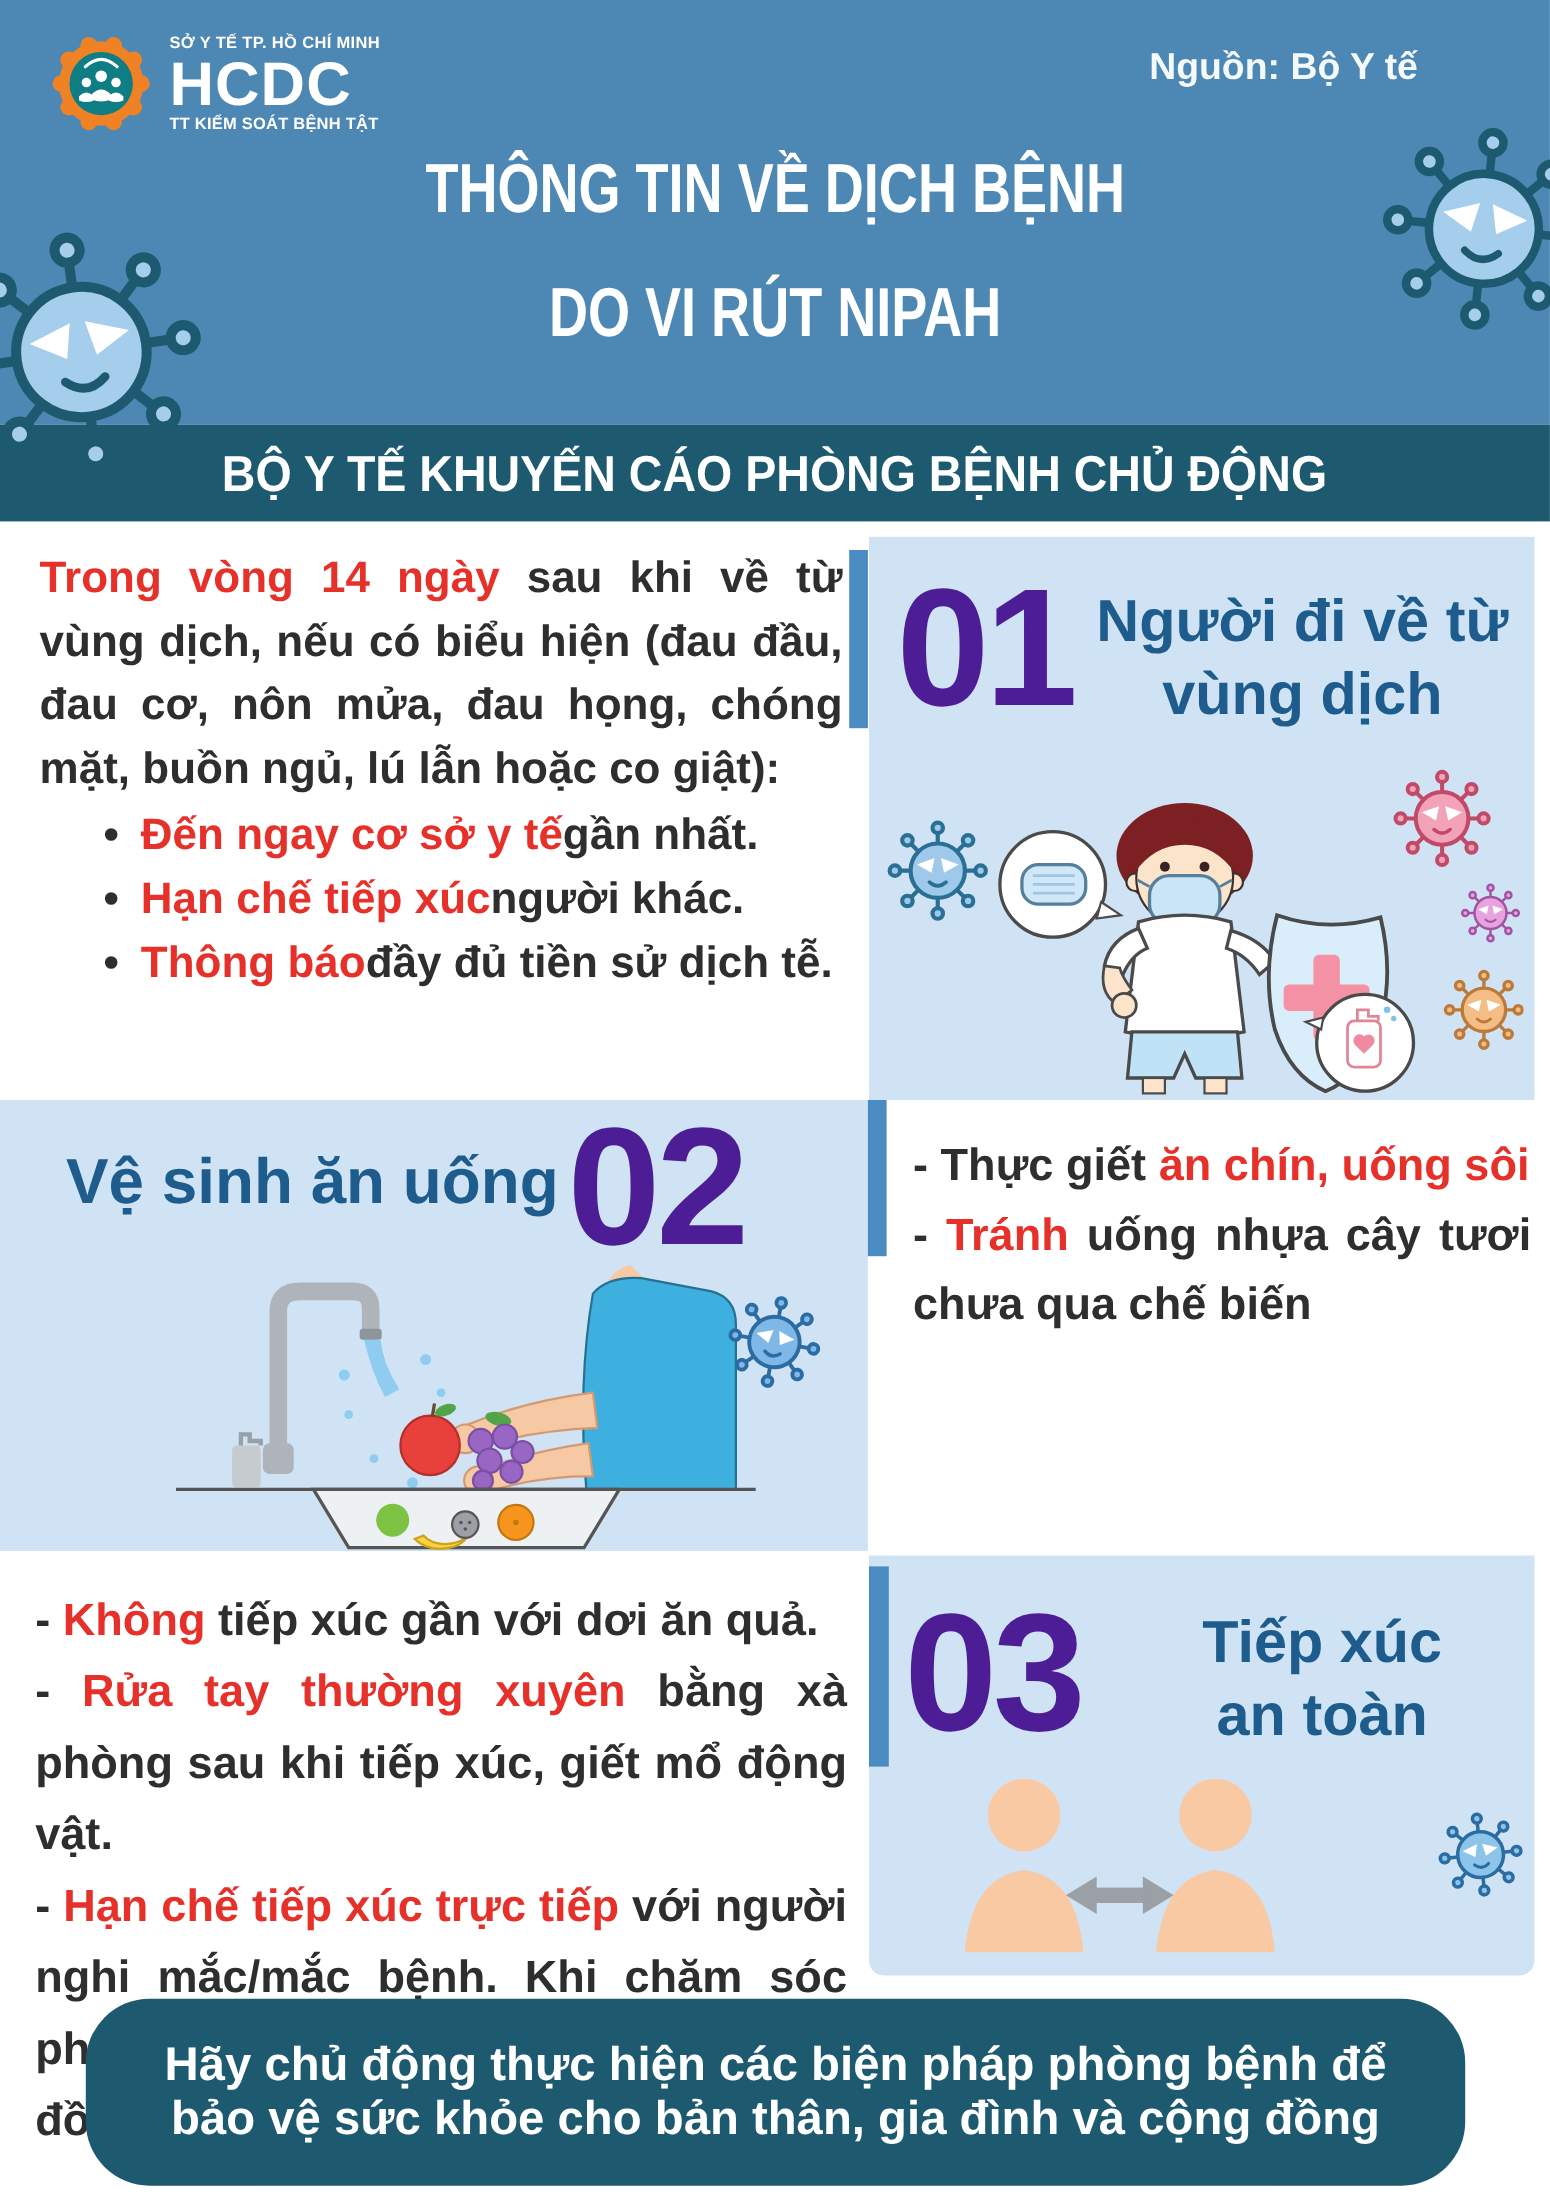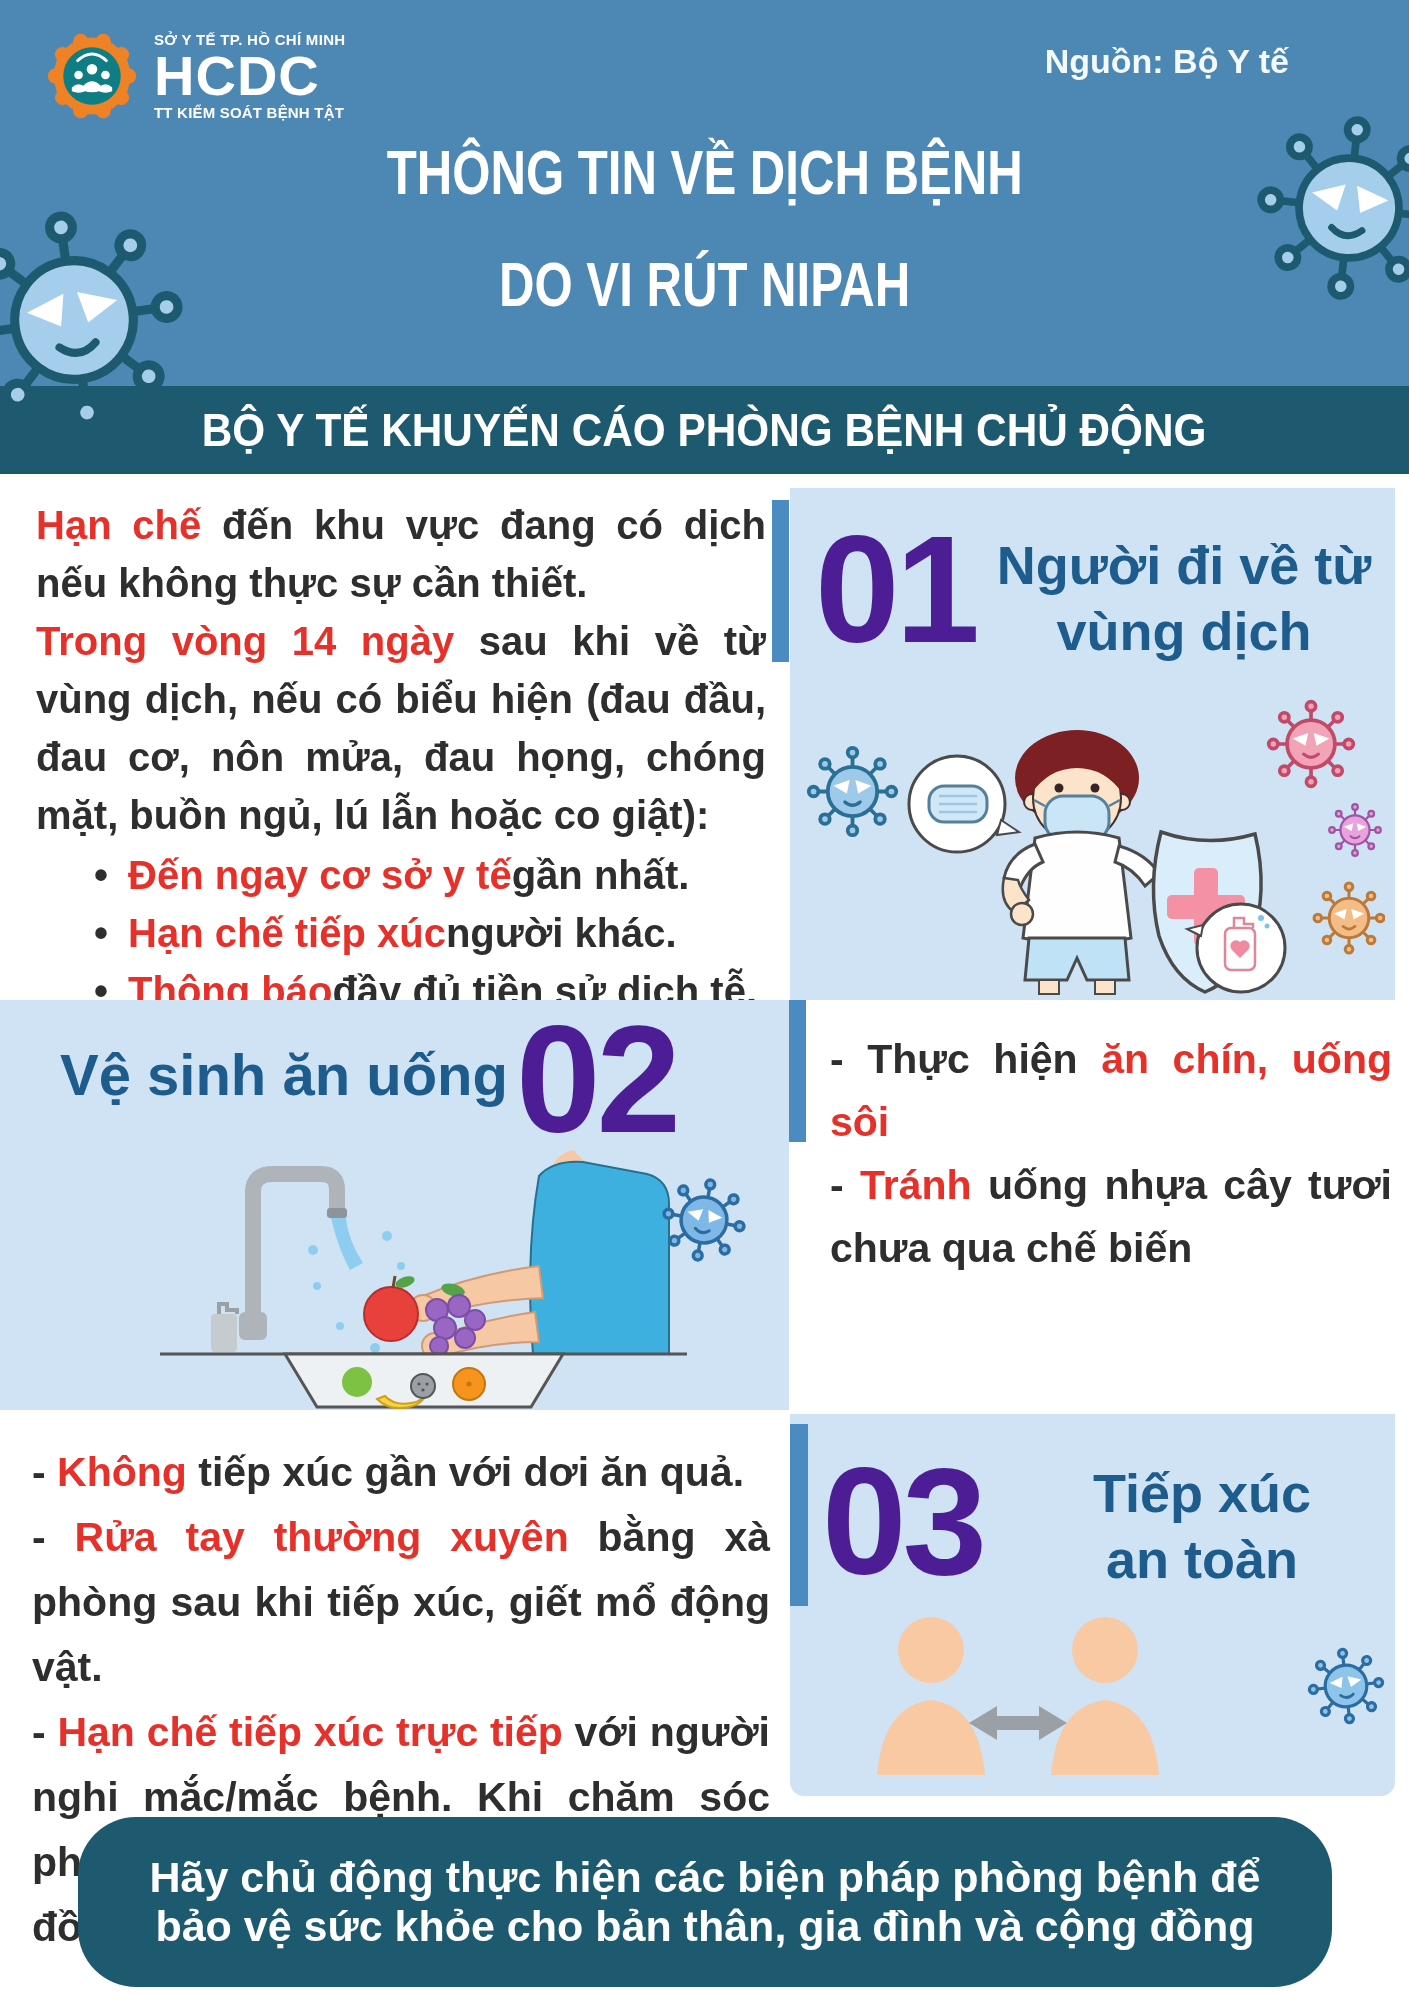--- a/index.html
+++ b/index.html
@@ -172,7 +172,6 @@
     <div>vùng dịch</div>
   </div>
   <div class="body-text text1">
-    <p><span class="red">Hạn chế </span><span>đến khu vực đang có dịch nếu không thực sự cần thiết.</span></p>
     <p><span class="red">Trong vòng 14 ngày </span><span>sau khi về từ vùng dịch, nếu có biểu hiện (đau đầu, đau cơ, nôn mửa, đau họng, chóng mặt, buồn ngủ, lú lẫn hoặc co giật):</span></p>
     <div class="bullets">
       <div class="bullet">

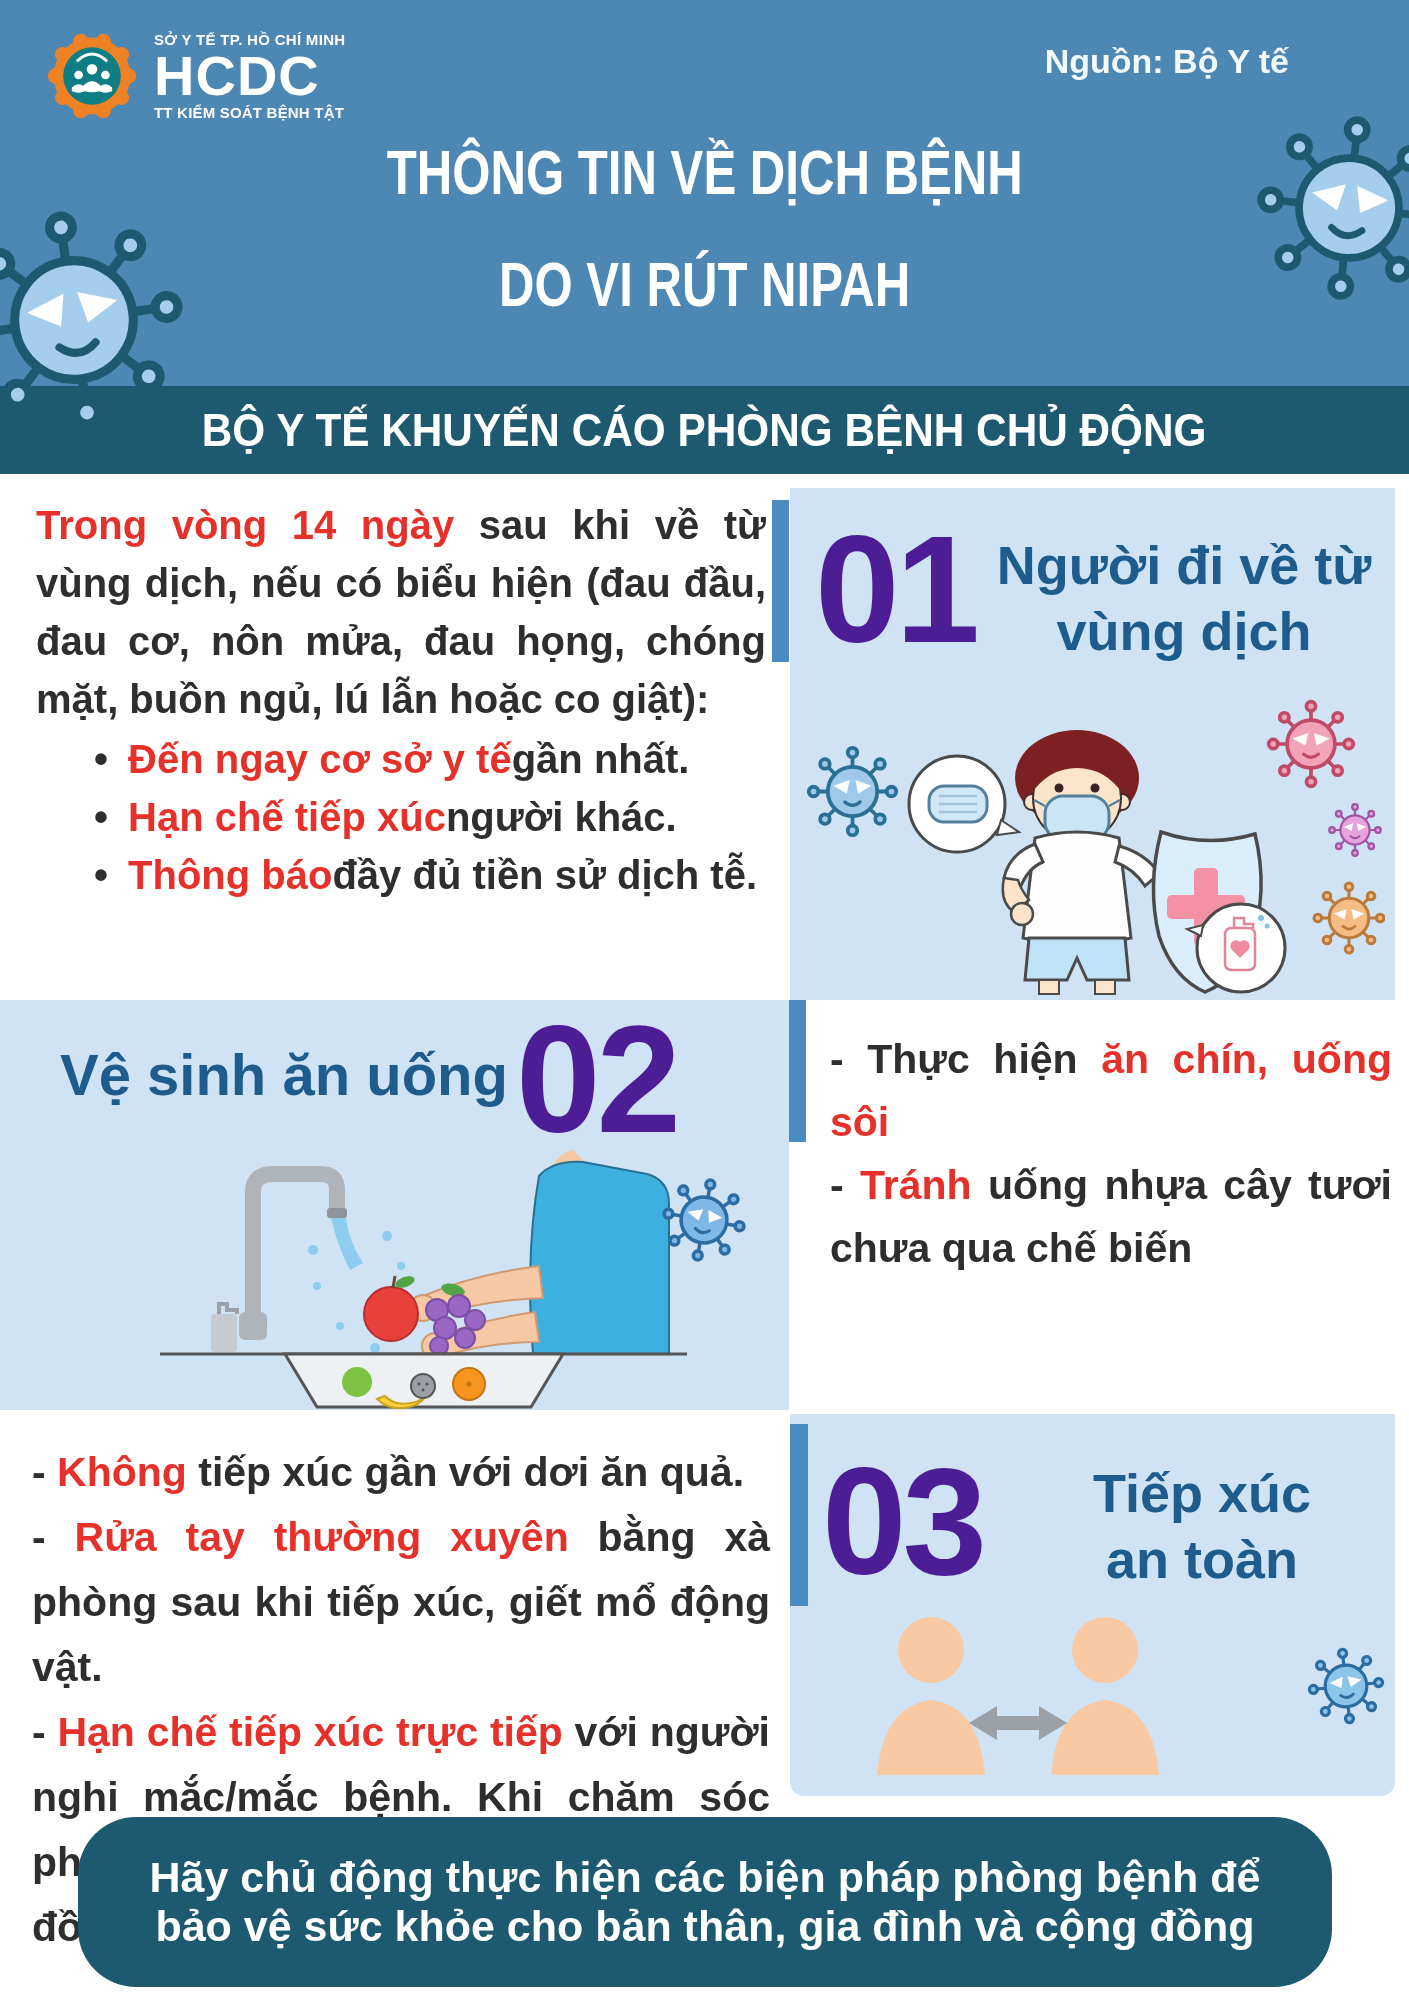--- a/index.html
+++ b/index.html
@@ -243,7 +243,7 @@
   <div class="big-num num2">02</div>
   <div class="sec-heading heading2">Vệ sinh ăn uống</div>
   <div class="body-text text2">
-    <p><span>- Thực hiện </span><span class="red">ăn chín, uống sôi</span></p>
+    <p><span>- Thực giết </span><span class="red">ăn chín, uống sôi</span></p>
     <p><span>- </span><span class="red">Tránh</span><span> uống nhựa cây tươi chưa qua chế biến</span></p>
   </div>
 

